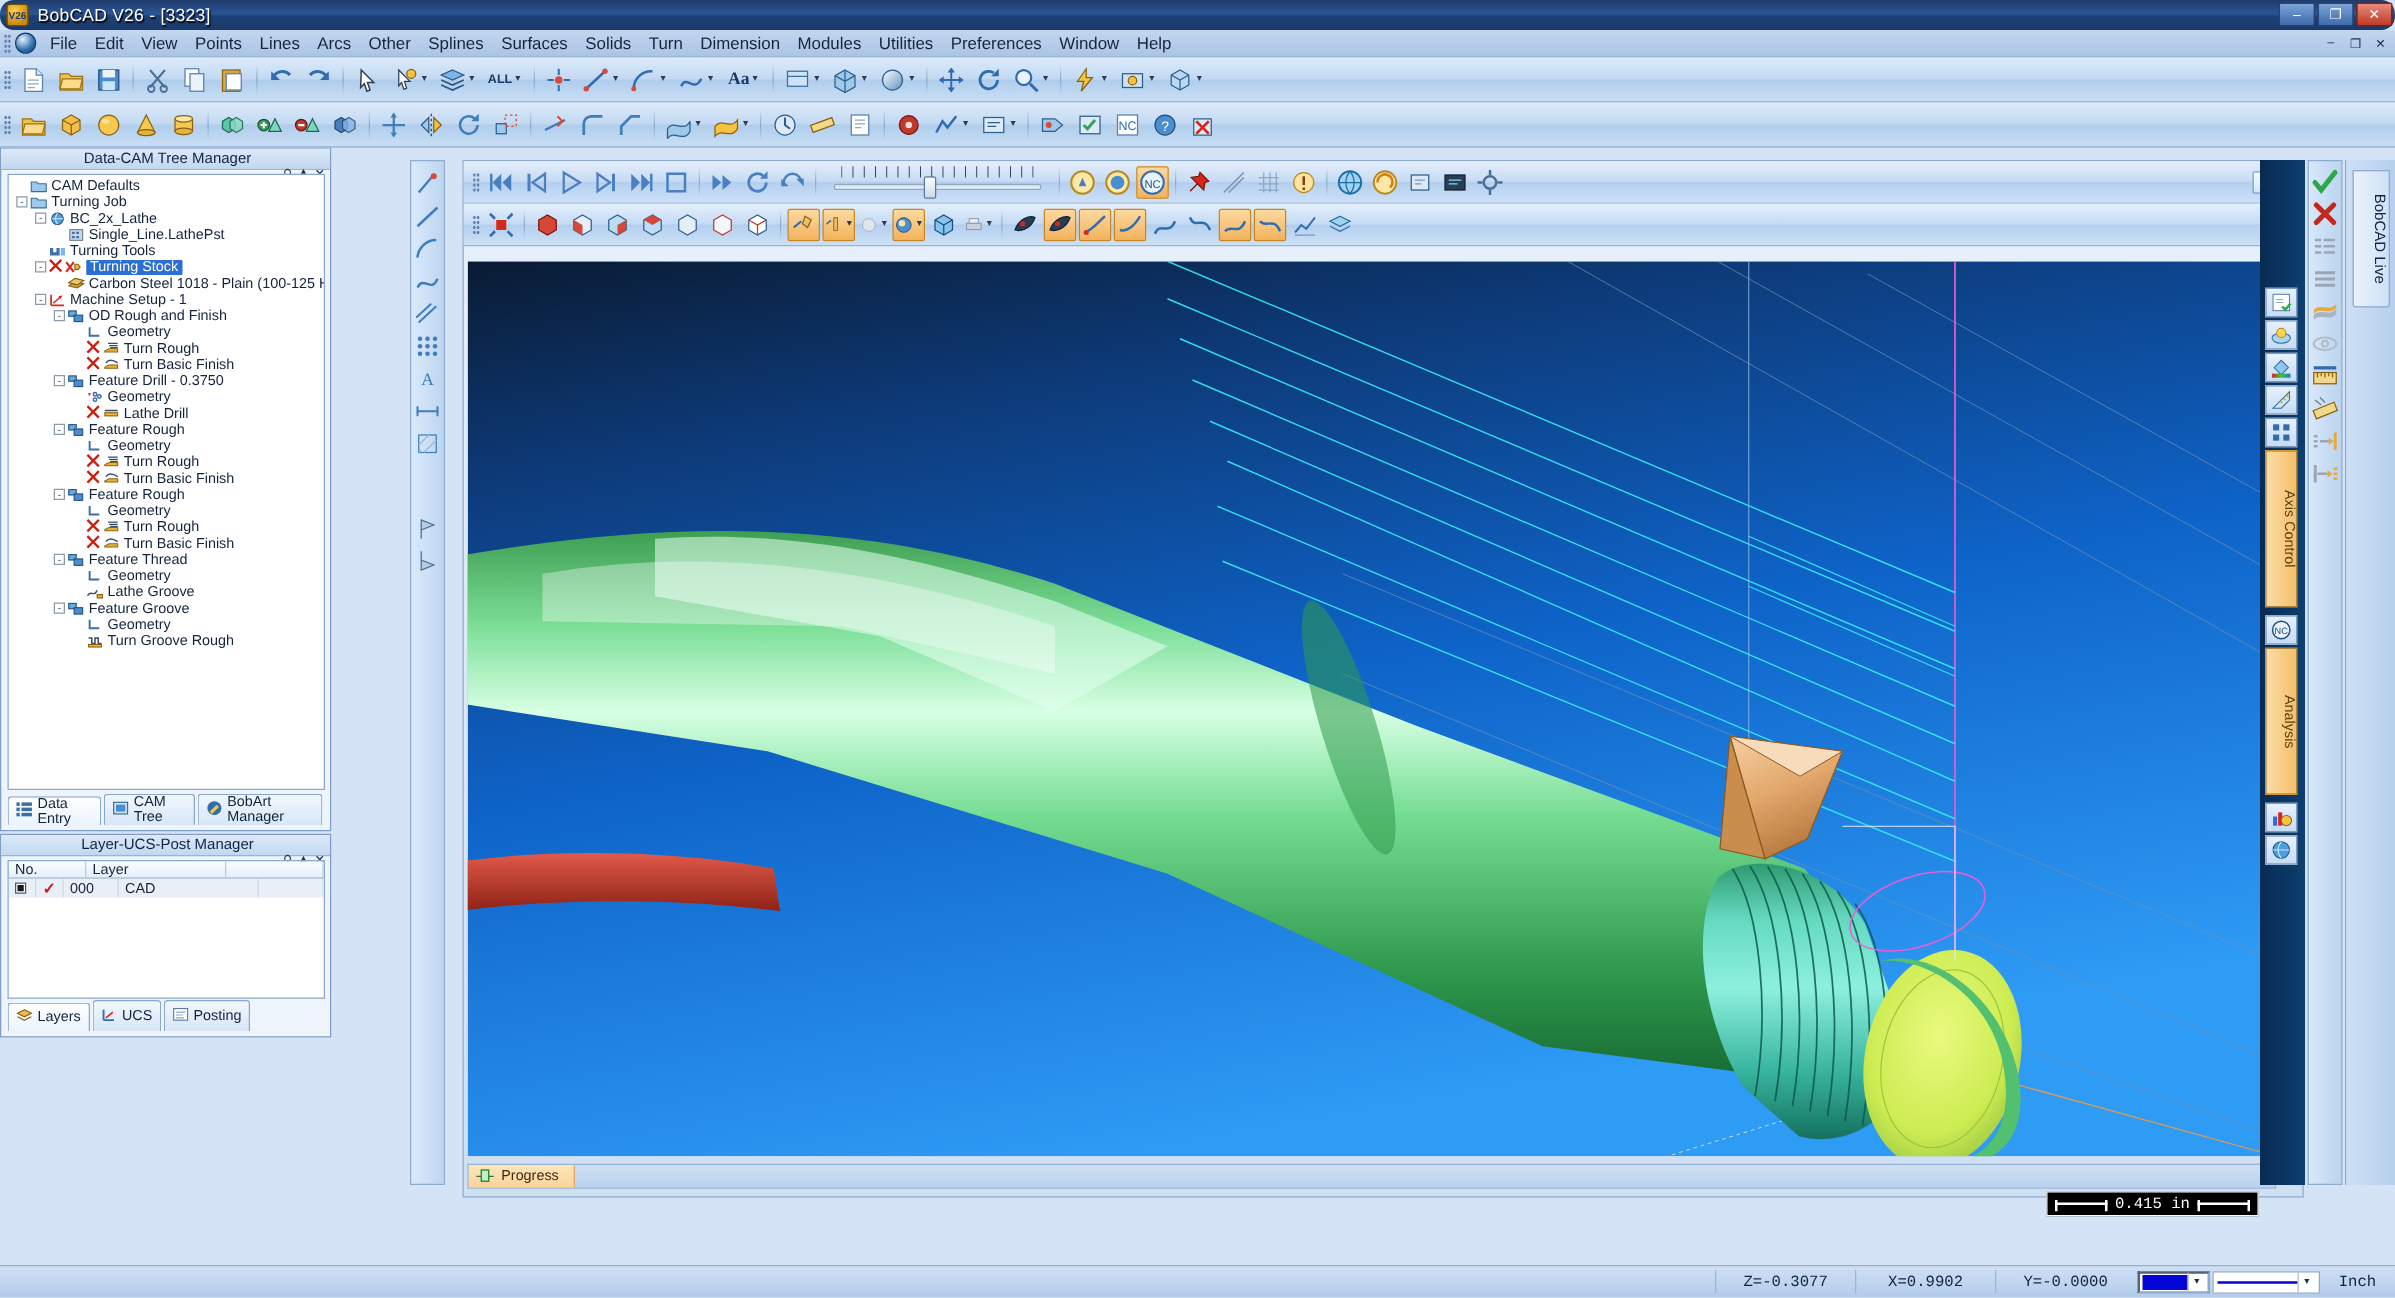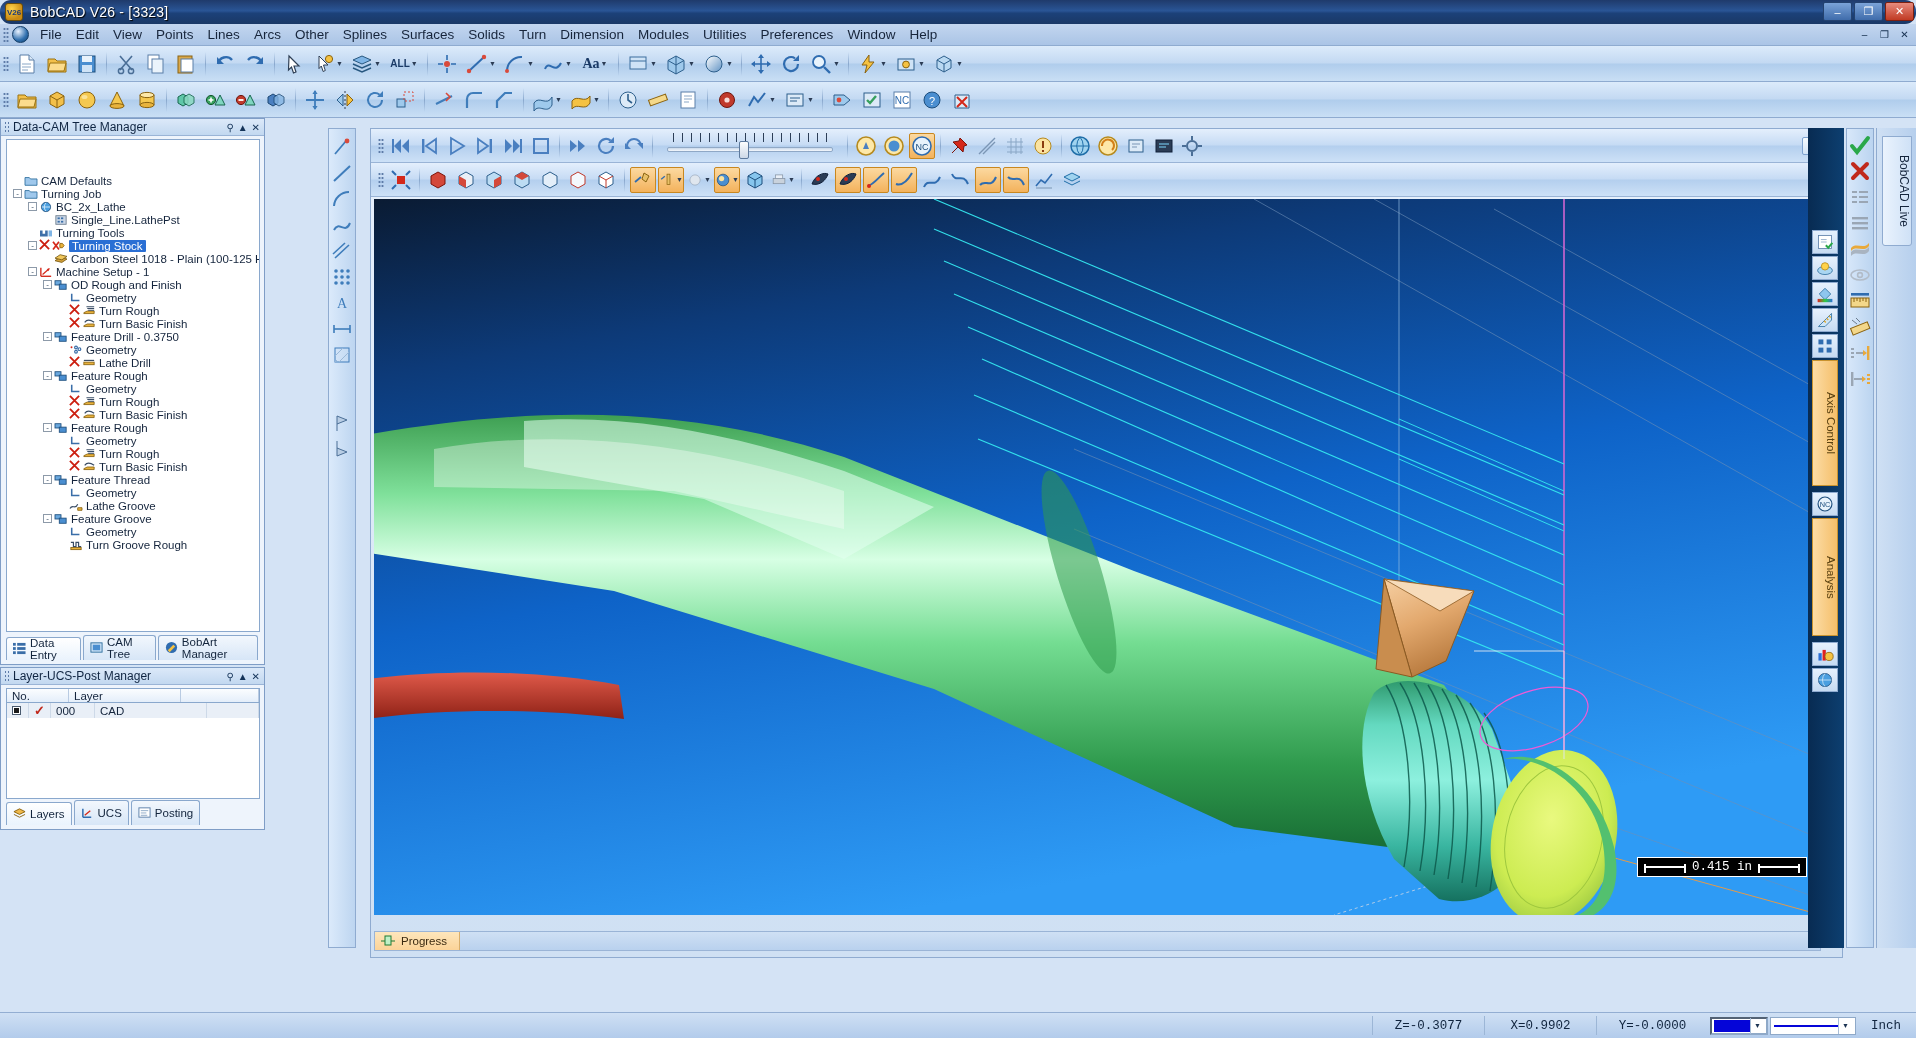--- a/index.html
+++ b/index.html
@@ -90,7 +90,7 @@
     height: 17px; background: linear-gradient(to bottom, #dce9f9, #c2d8f0);
     border-bottom: 1px solid #9ab4d6;
     display: flex; align-items: center; padding-left: 3px;
-    font-size: 12px; color: #102542;
+    font-size: 12px; color: #102542; flex-direction: column;
   }
   .panel-head .ph-grip { width: 5px; height: 12px; margin-right: 4px;
     background-image: radial-gradient(circle, #5d7ba8 .8px, transparent 1px);

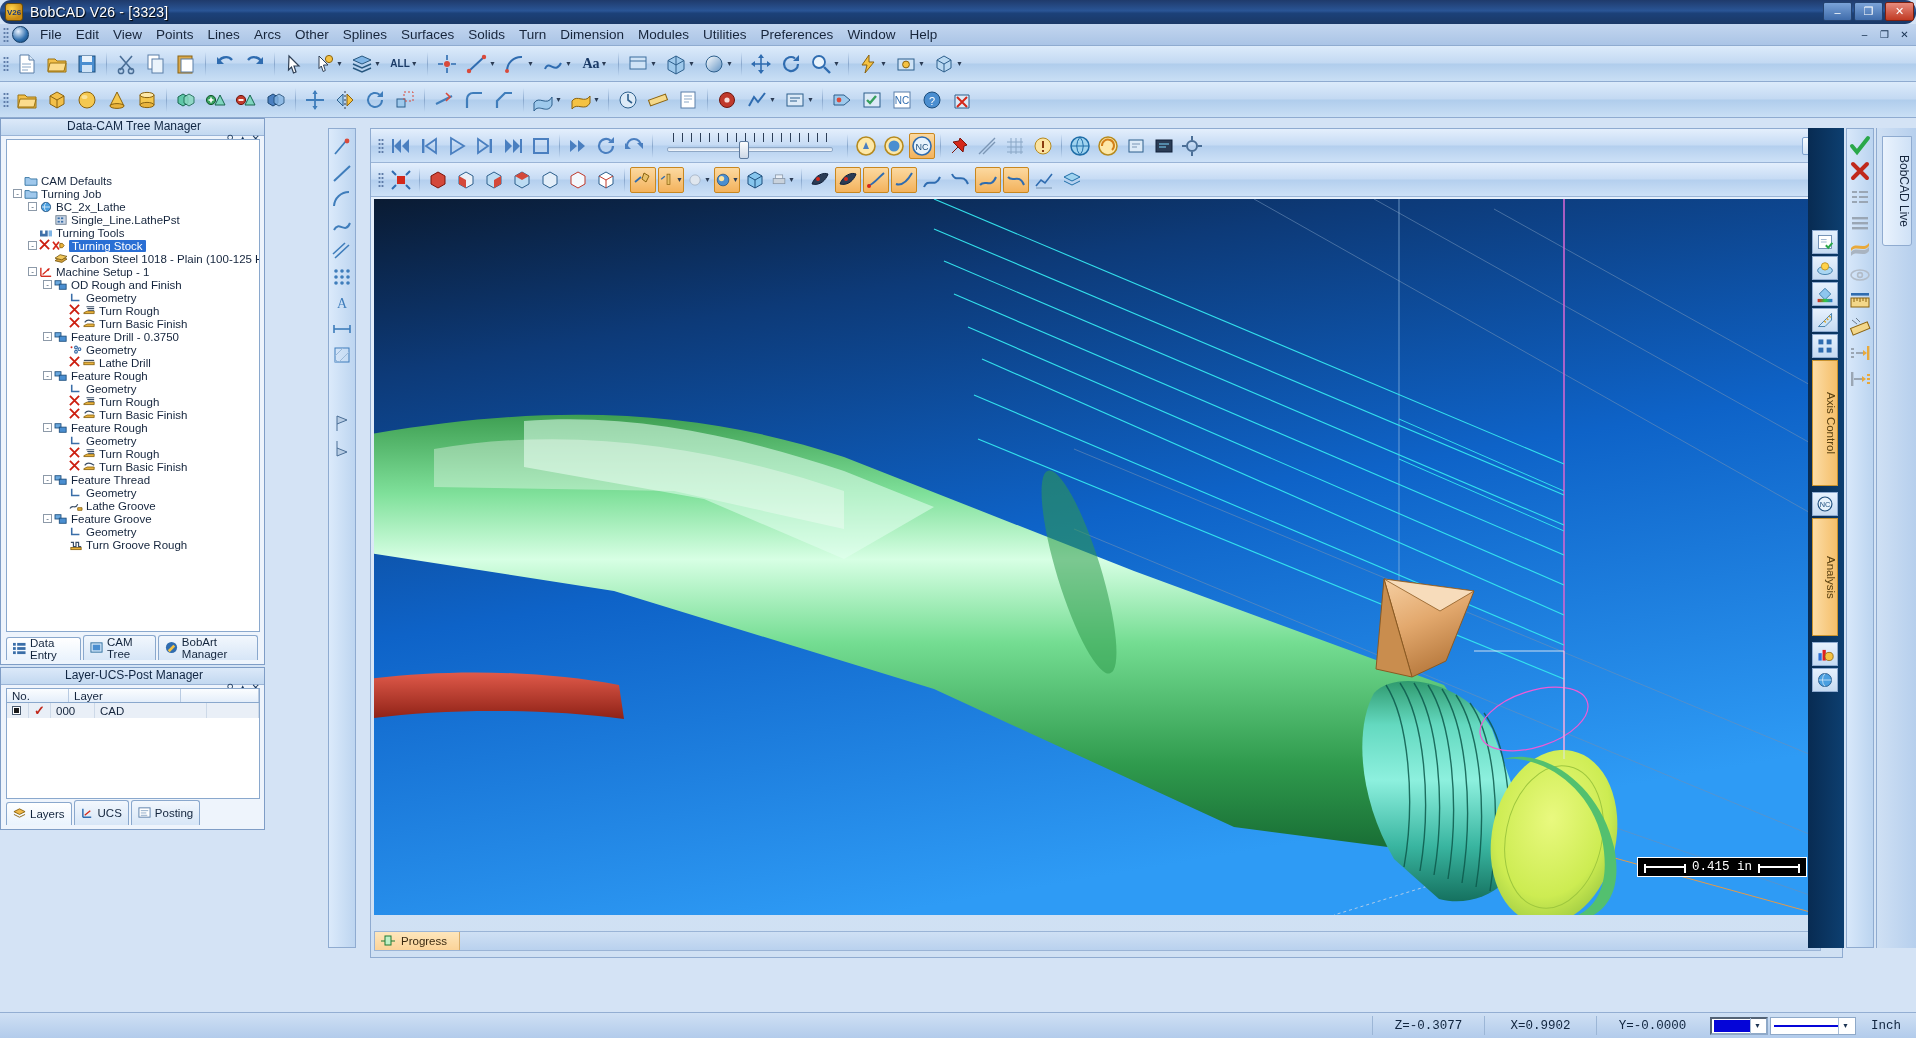--- a/index.html
+++ b/index.html
@@ -103,7 +103,7 @@
     position: absolute; left: 5px; top: 20px; right: 4px; bottom: 32px;
     background: #fff; border: 1px solid #8aa8cd; overflow: hidden;
   }
-  .tree { padding: 2px 0 0 2px; margin-top: 32px; }
+  .tree { padding: 2px 0 0 2px; }
   .trow {
     display: flex; align-items: center; height: 13px; font-size: 11.5px;
     color: #14243c; white-space: nowrap; position: relative;

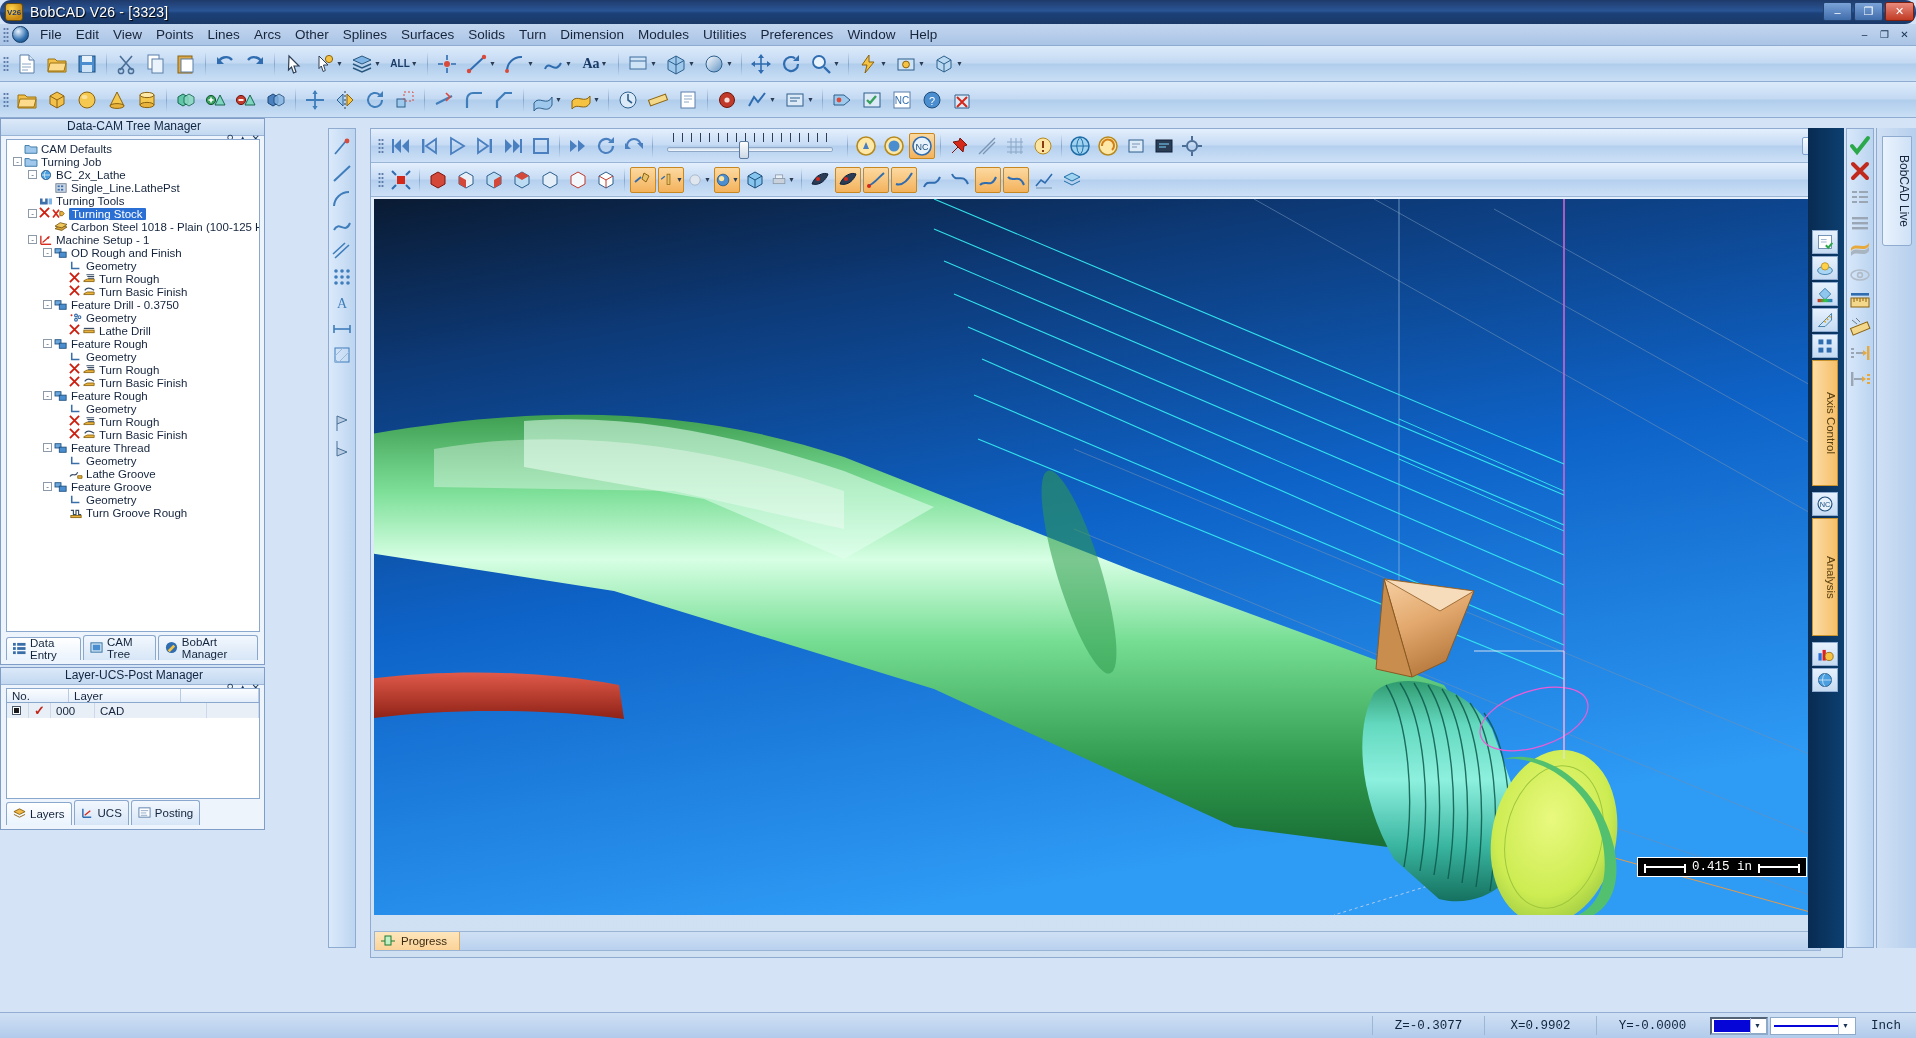--- a/index.html
+++ b/index.html
@@ -191,7 +191,7 @@
     border: 1px solid #5d7characterd; border: 1px solid #5d7a9d; border-radius: 2px; }
 
   #canvas {
-    position: absolute; left: 3px; top: 70px; width: 1447px; height: 716px;
+    position: absolute; left: 3px; top: 80px; width: 1447px; height: 802px;
     overflow: hidden;
   }
   .x-close {

